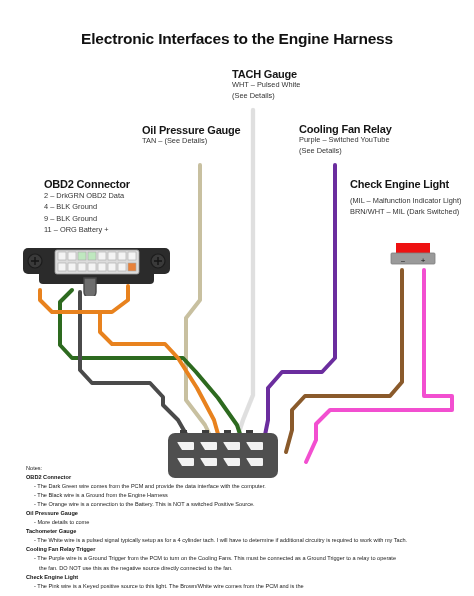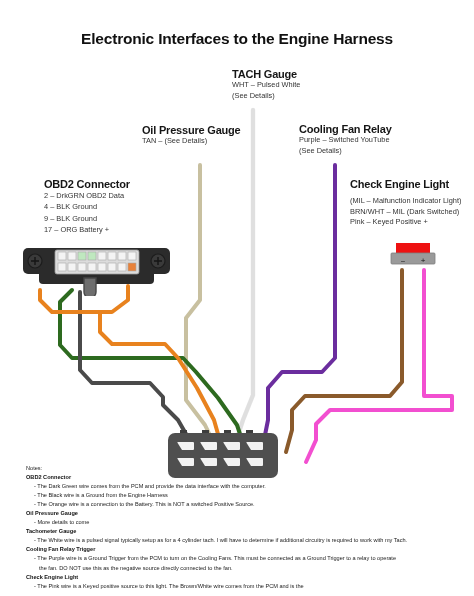--- a/index.html
+++ b/index.html
@@ -96,7 +96,6 @@
     <div class="t">Check Engine Light</div>
     <div class="s" style="margin-top:6px;">(MIL – Malfunction  Indicator Light)</div>
     <div class="s">BRN/WHT – MIL (Dark Switched)</div>
-    <div class="s">Pink – Keyed Positive +</div>
   </div>
 
   <div class="lbl" id="lbl-obd">

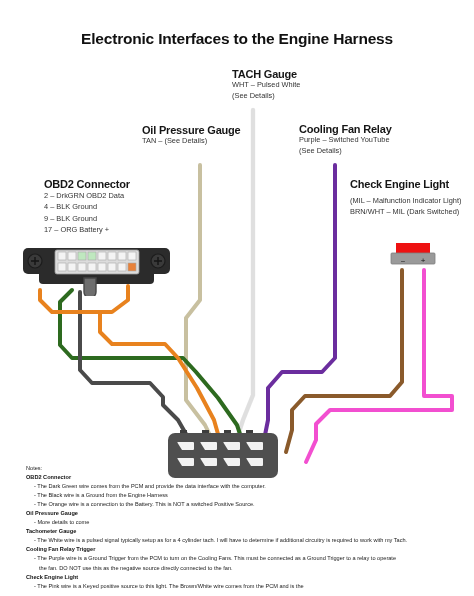--- a/index.html
+++ b/index.html
@@ -103,7 +103,7 @@
     <div class="s">2 – DrkGRN OBD2 Data</div>
     <div class="s">4 – BLK Ground</div>
     <div class="s">9 – BLK Ground</div>
-    <div class="s">17 – ORG Battery +</div>
+    <div class="s">11 – ORG Battery +</div>
   </div>
 
   <svg id="obd2" viewBox="0 0 147 48">

